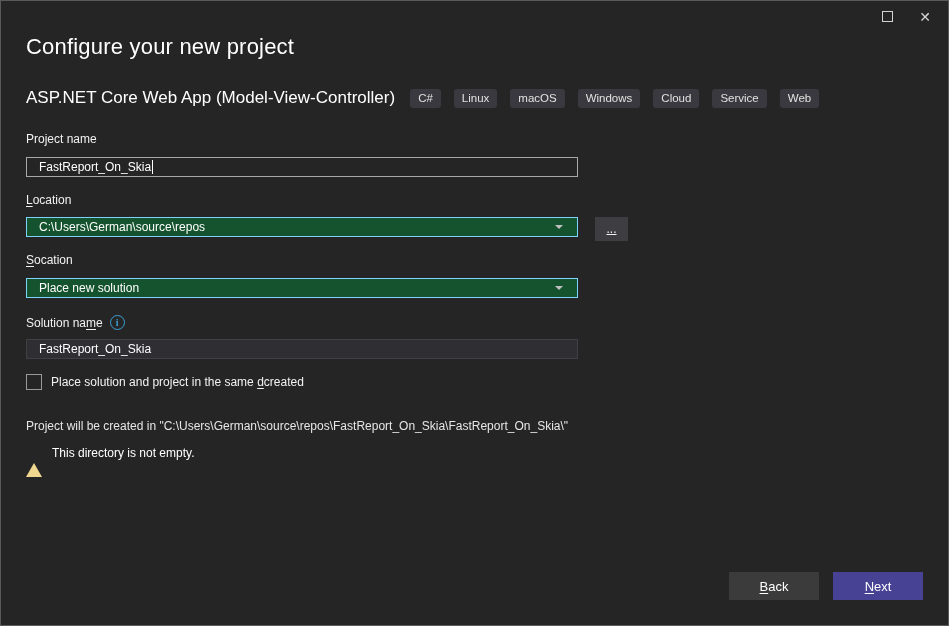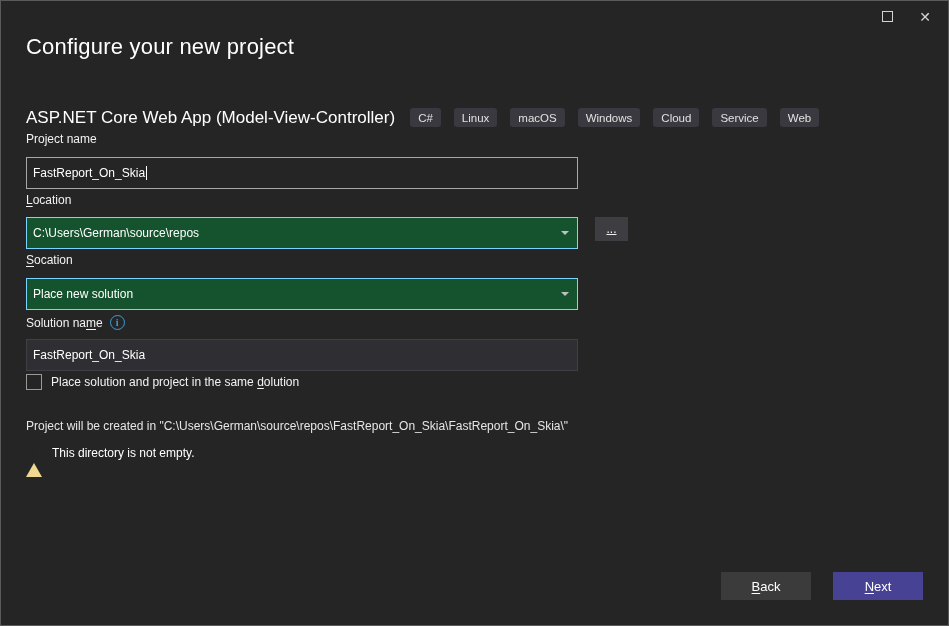--- a/index.html
+++ b/index.html
@@ -61,8 +61,7 @@
     left: 25px;
     right: 20px;
     display: flex;
-    align-items: flex-start;
-    margin-top: 20px;
+    align-items: center;
   }
   .template-name {
     font-size: 17px;

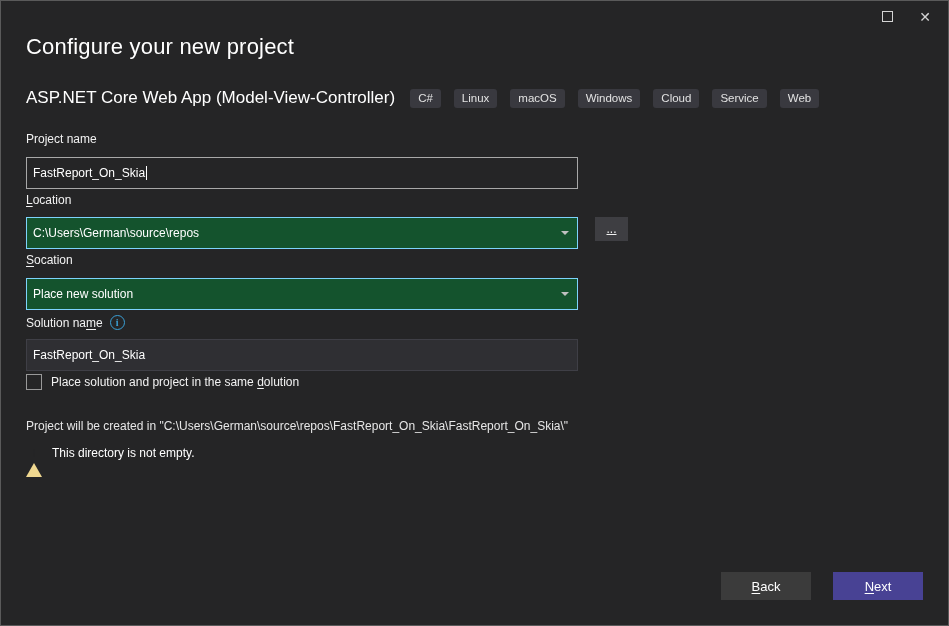--- a/index.html
+++ b/index.html
@@ -96,10 +96,10 @@
     position: absolute;
     left: 25px;
     width: 552px;
-    height: 32px;
-    display: flex;
-    align-items: center;
-    padding: 0 6px;
+    height: 20px;
+    display: flex;
+    align-items: center;
+    padding: 0 12px;
     font-size: 12px;
     color: #ffffff;
     cursor: text;

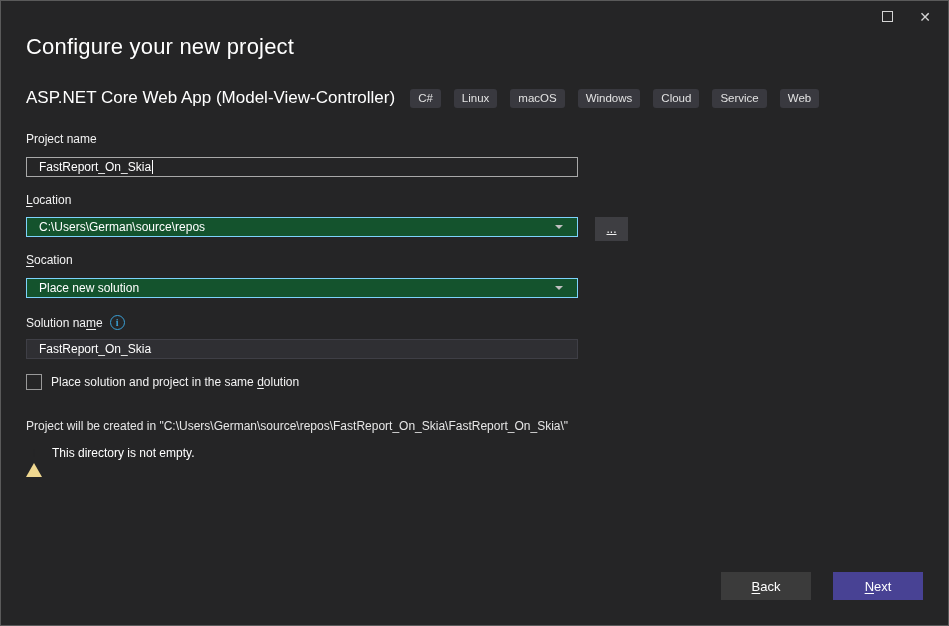--- a/index.html
+++ b/index.html
@@ -308,7 +308,7 @@
 
   <div class="checkbox-row">
     <span class="checkbox-box"></span>
-    <span class="checkbox-label"><span>Place solution and project in the same </span><span class="ak">d</span><span>olution</span></span>
+    <span class="checkbox-label"><span>Place solution and project in the same </span><span class="ak">d</span><span>created</span></span>
   </div>
 
   <div class="created-path">Project will be created in "C:\Users\German\source\repos\FastReport_On_Skia\FastReport_On_Skia\"</div>

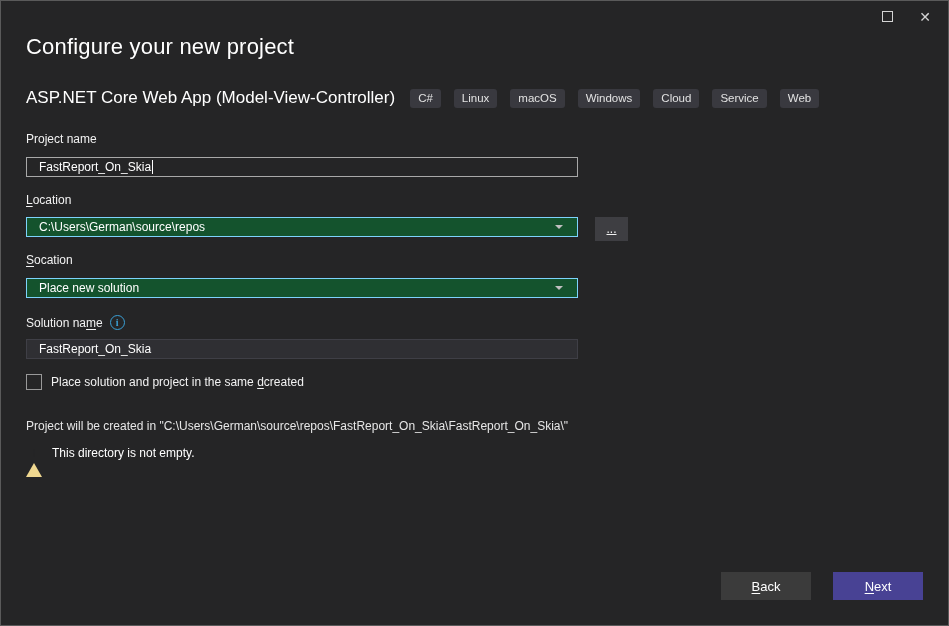--- a/index.html
+++ b/index.html
@@ -236,7 +236,7 @@
     right: 25px;
     bottom: 25px;
     display: flex;
-    gap: 22px;
+    gap: 14px;
   }
   .btn {
     width: 90px;

